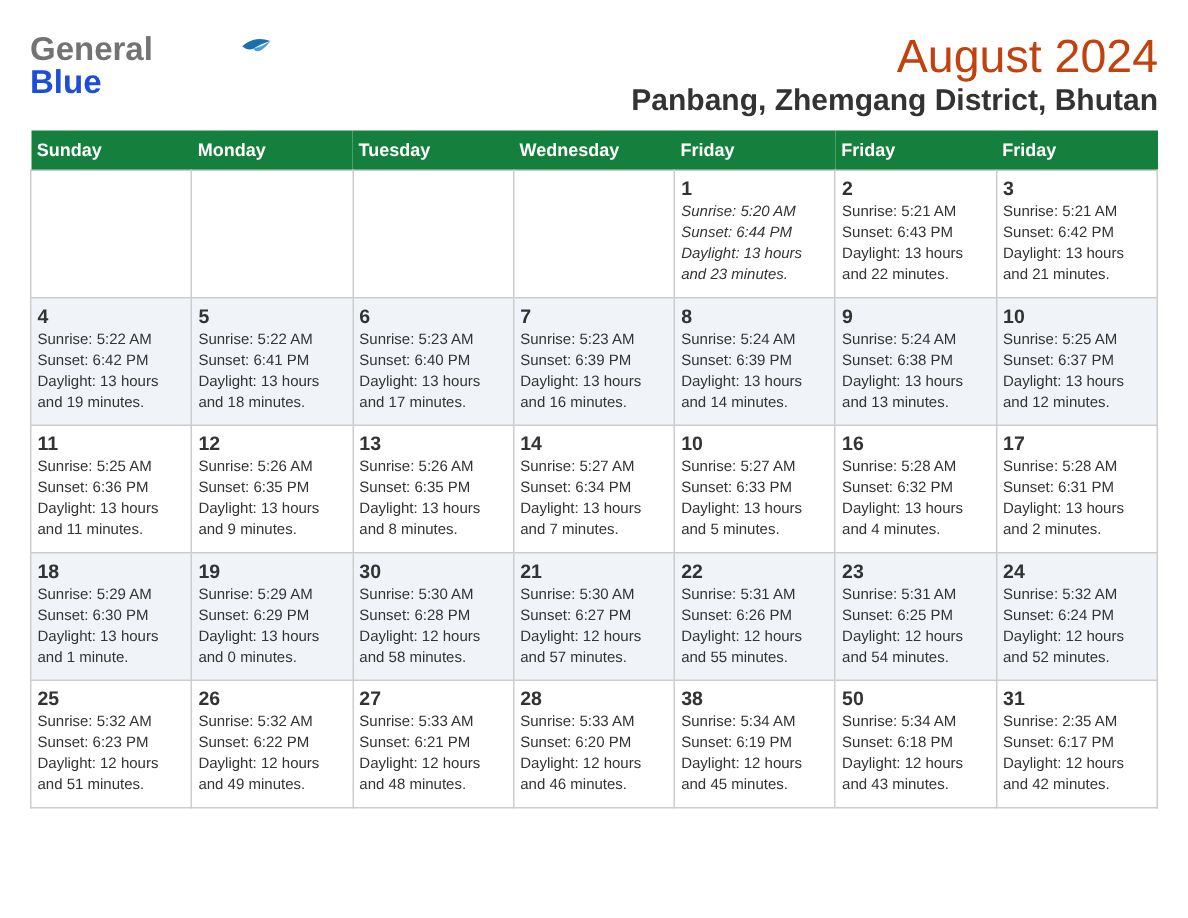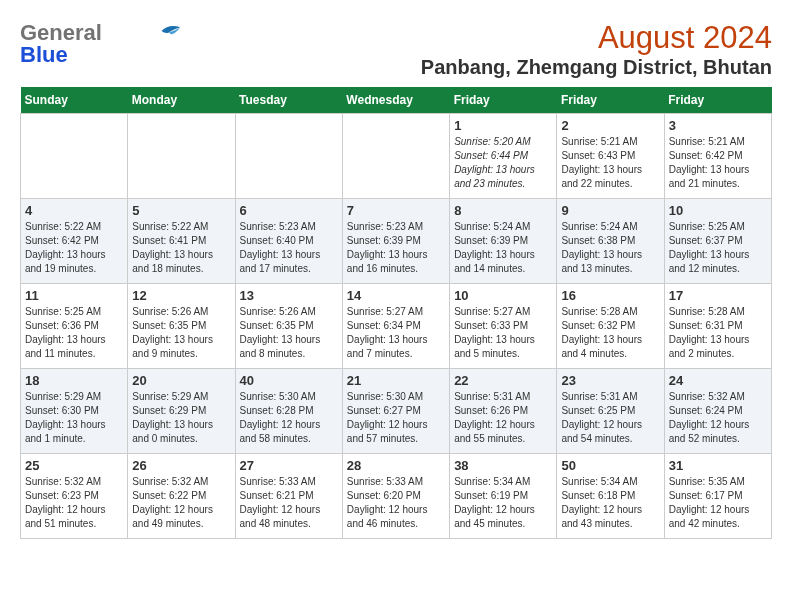--- a/index.html
+++ b/index.html
@@ -253,7 +253,7 @@
 and 1 minute.</div>
         </td>
         <td>
-          <span class="day-number">20</span>
+          <span class="day-number">19</span>
           <div class="day-info" style="white-space: pre-line;">Sunrise: 5:29 AM
 Sunset: 6:29 PM
 Daylight: 13 hours

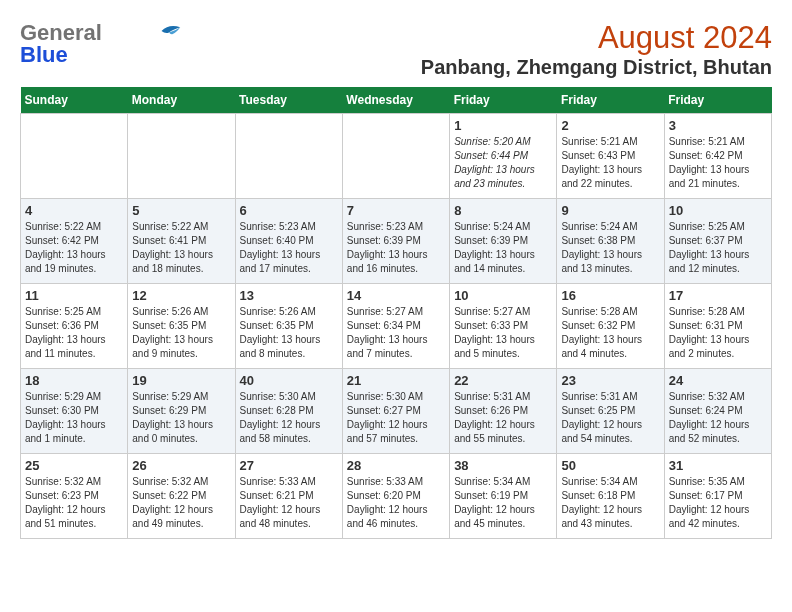--- a/index.html
+++ b/index.html
@@ -260,7 +260,7 @@
 and 0 minutes.</div>
         </td>
         <td>
-          <span class="day-number">40</span>
+          <span class="day-number">30</span>
           <div class="day-info" style="white-space: pre-line;">Sunrise: 5:30 AM
 Sunset: 6:28 PM
 Daylight: 12 hours

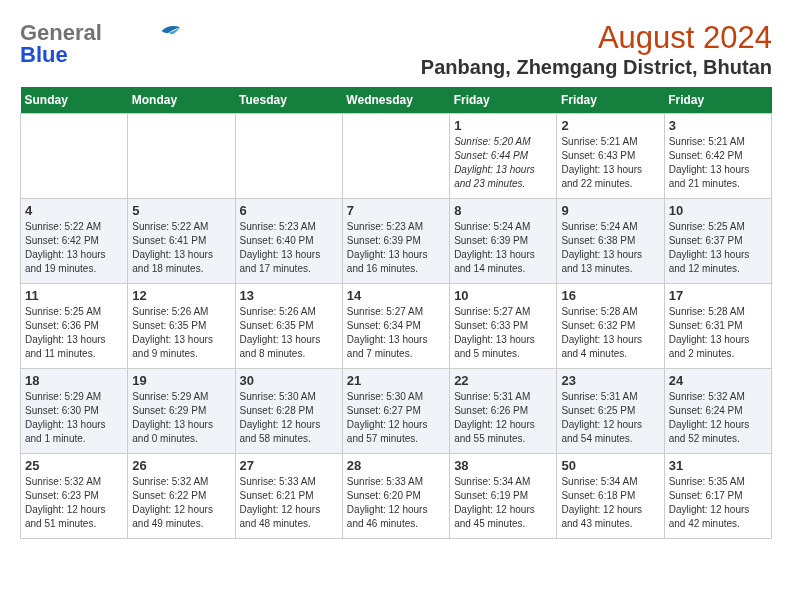--- a/index.html
+++ b/index.html
@@ -340,7 +340,7 @@
         </td>
         <td>
           <span class="day-number">31</span>
-          <div class="day-info" style="white-space: pre-line;">Sunrise: 5:35 AM
+          <div class="day-info" style="white-space: pre-line;">Sunrise: 2:35 AM
 Sunset: 6:17 PM
 Daylight: 12 hours
 and 42 minutes.</div>

